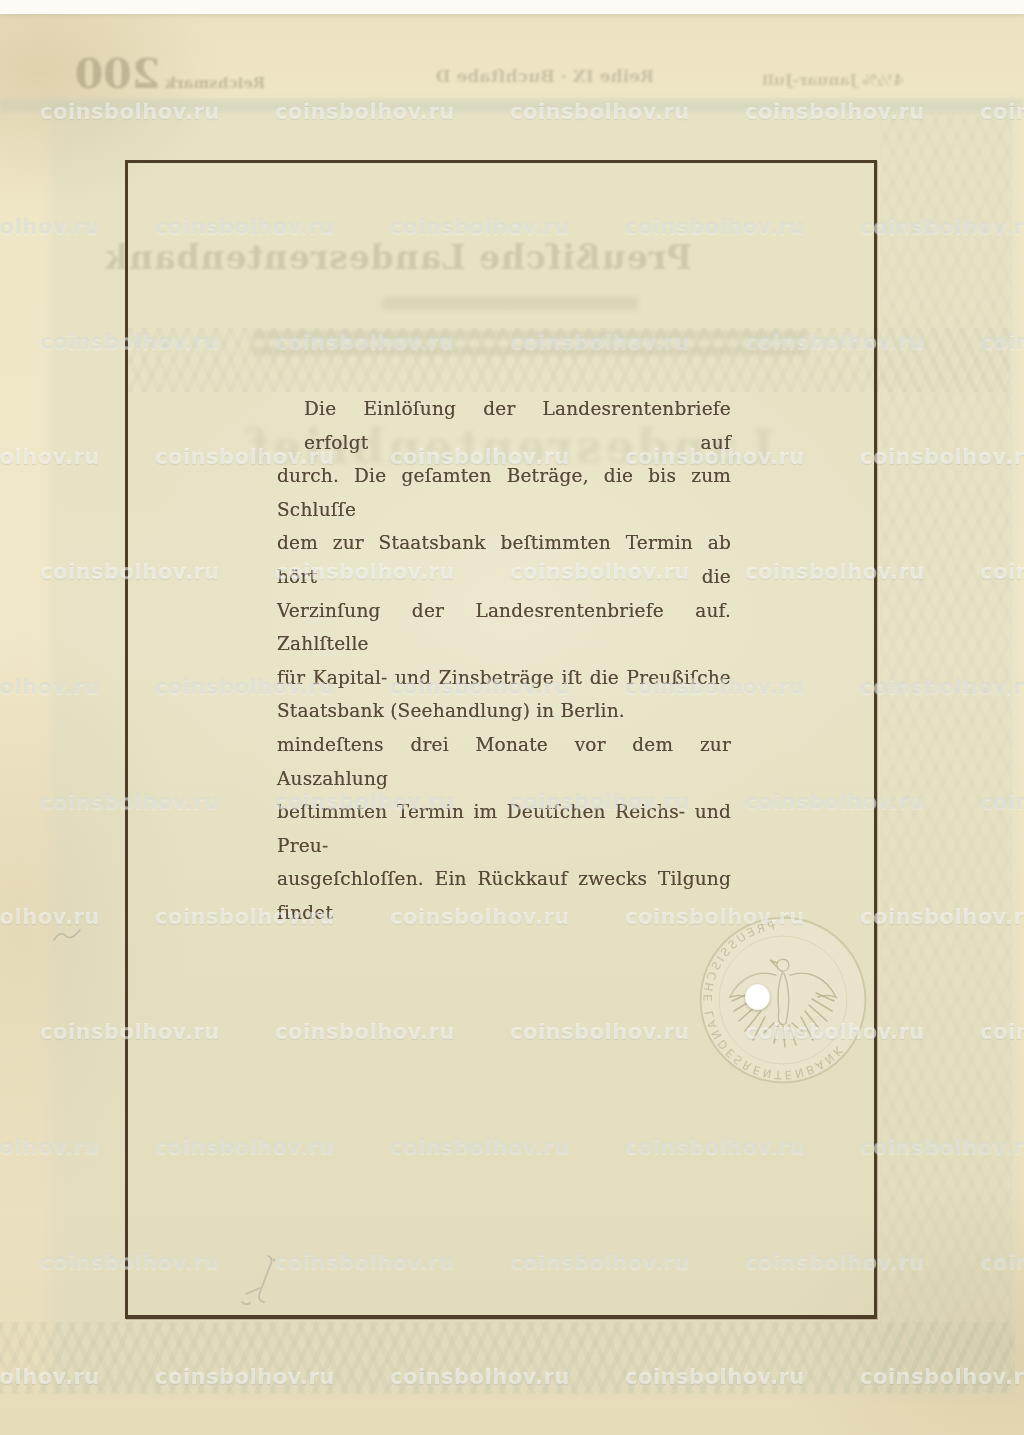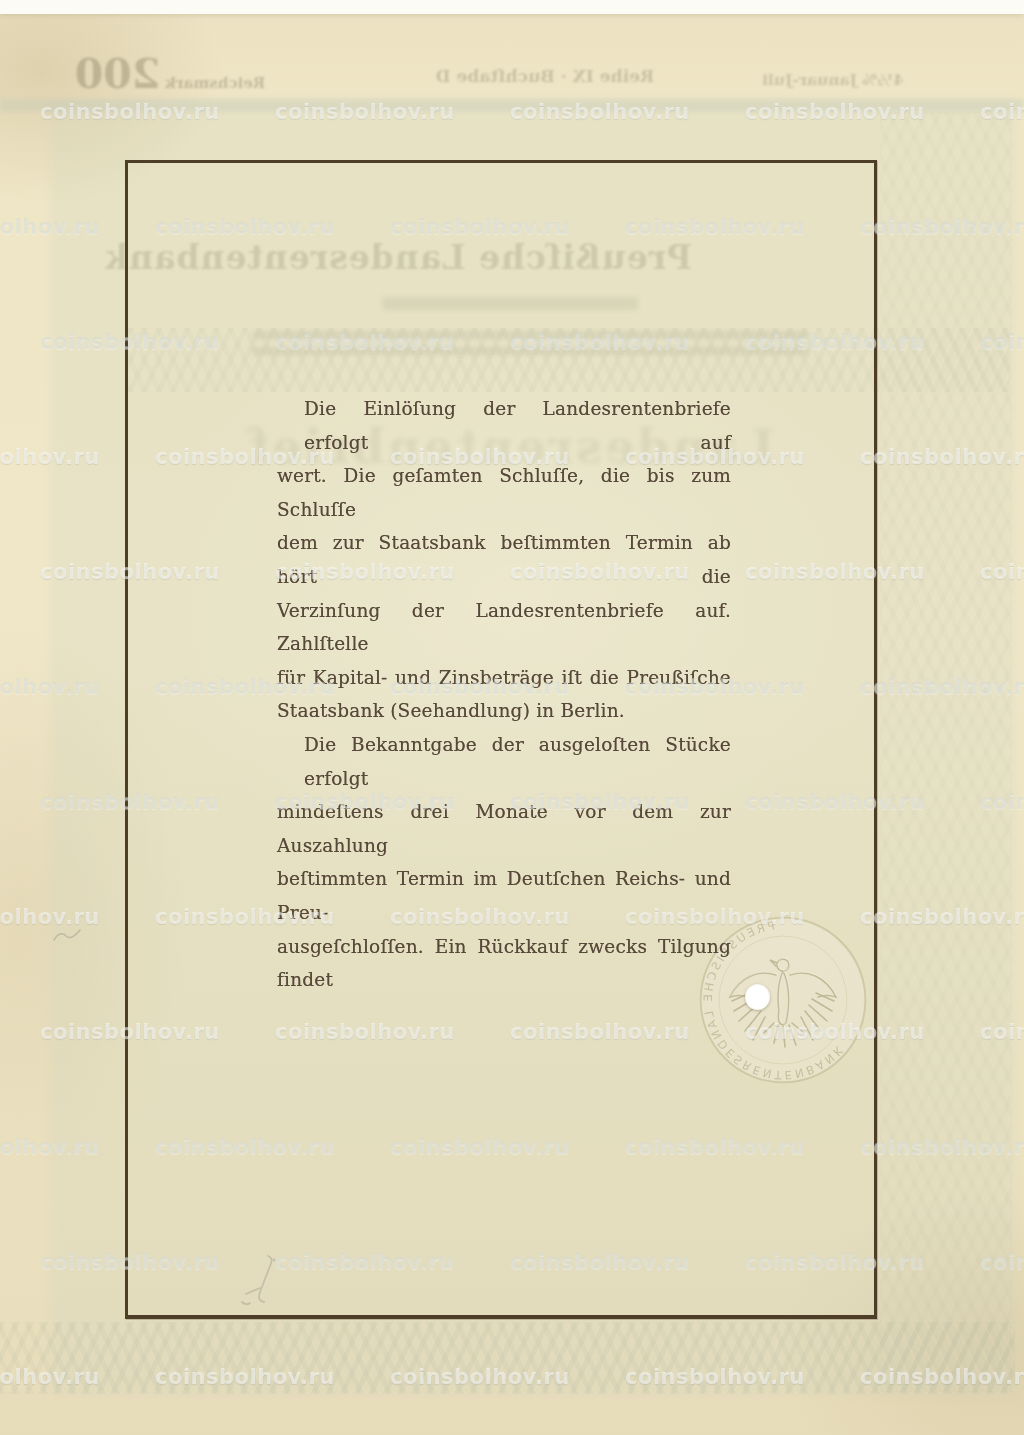--- a/index.html
+++ b/index.html
@@ -117,7 +117,7 @@
   <div class="abs" id="textblock">
     <div>
       <div class="line first">Die Einlöſung der Landesrentenbriefe erfolgt auf</div>
-      <div class="line">wert.  Die geſamten Schluſſe, die bis zum Schluſſe</div>
+      <div class="line">durch.  Die geſamten Beträge, die bis zum Schluſſe</div>
       <div class="line">dem zur Staatsbank beſtimmten Termin ab hört die</div>
       <div class="line">Verzinſung der Landesrentenbriefe auf.  Zahlſtelle</div>
       <div class="line">für Kapital- und Zinsbeträge iſt die Preußiſche</div>

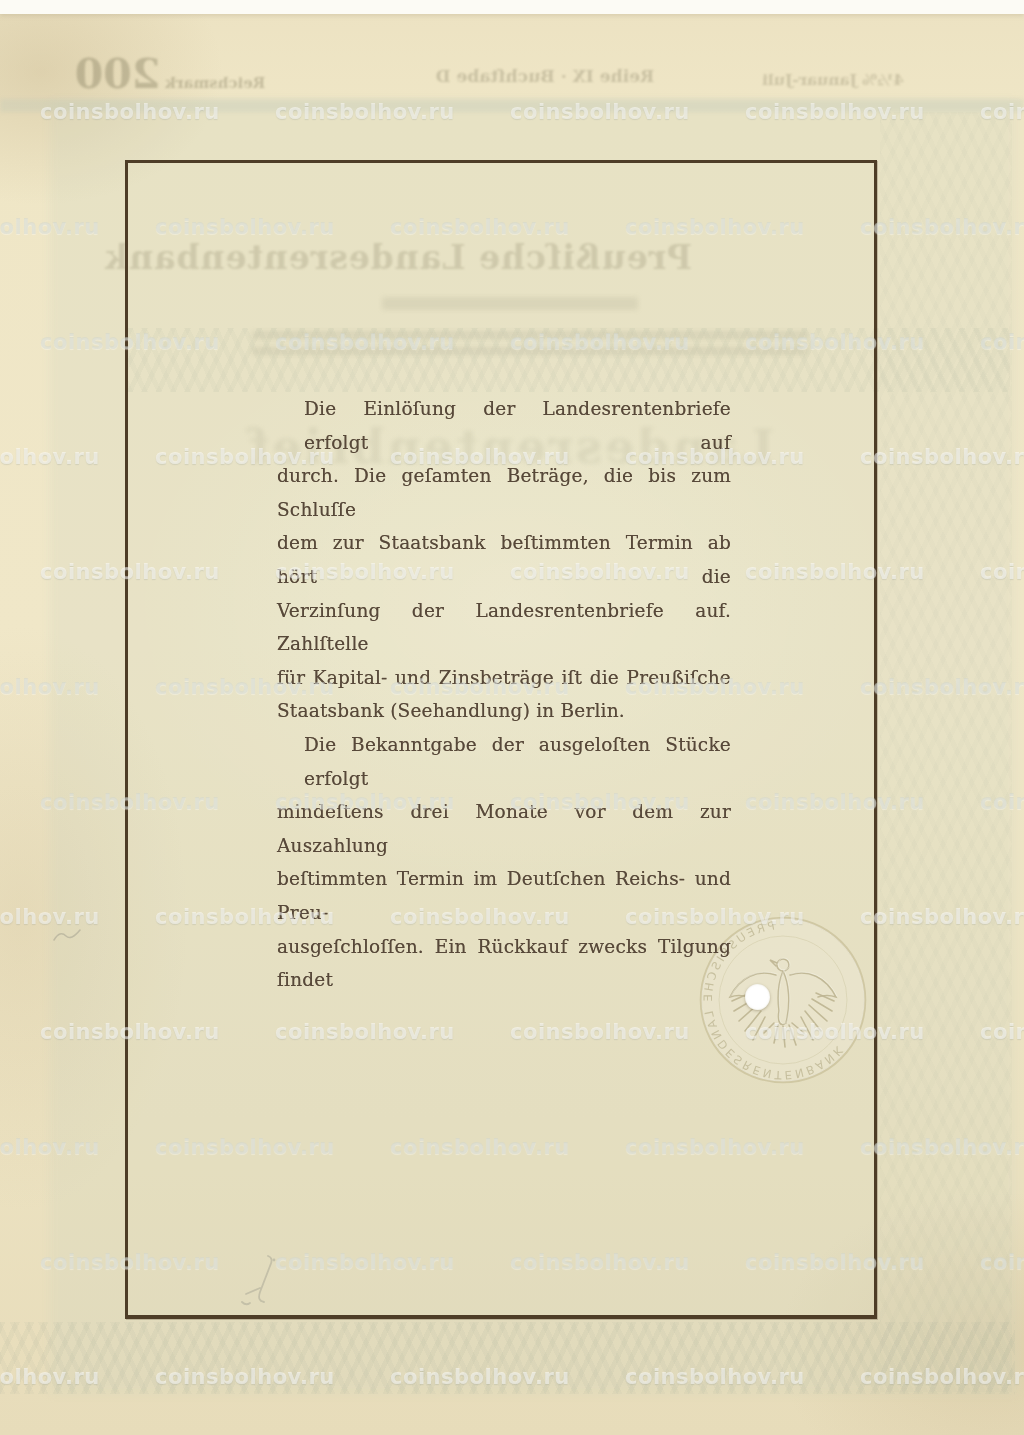--- a/index.html
+++ b/index.html
@@ -124,7 +124,6 @@
       <div class="line last">Staatsbank (Seehandlung) in Berlin.</div>
     </div>
     <div>
-      <div class="line first">Die Bekanntgabe der ausgeloſten Stücke erfolgt</div>
       <div class="line">mindeſtens drei Monate vor dem zur Auszahlung</div>
       <div class="line">beſtimmten Termin im Deutſchen Reichs- und Preu-</div>
       <div class="line">ausgeſchloſſen. Ein Rückkauf zwecks Tilgung findet</div>

